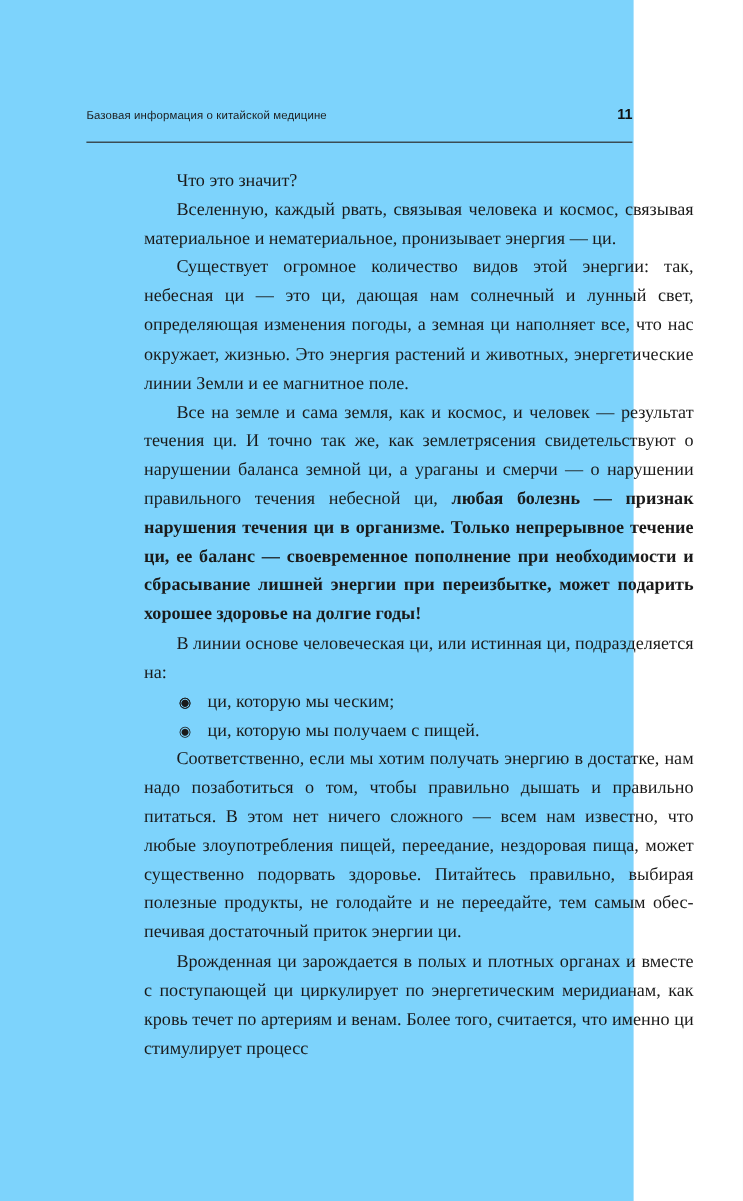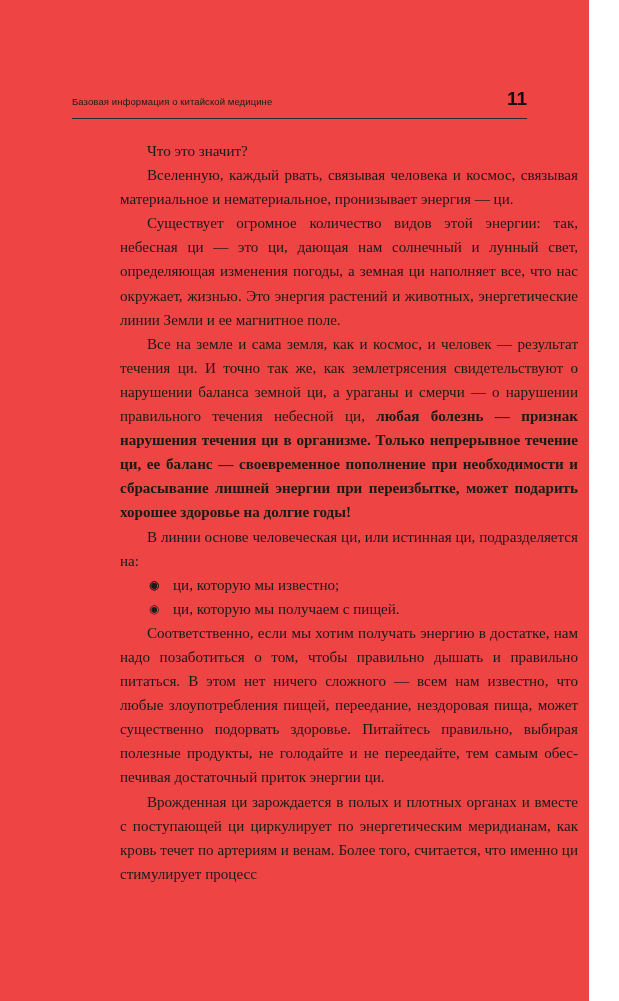--- a/index.html
+++ b/index.html
@@ -17,10 +17,10 @@
   }
   .page {
     position: relative;
-    width: 589px;
+    width: 528px;
     height: 1001px;
     box-sizing: border-box;
-    background: #ef4444;
+    background: #7dd3fc;
     text-decoration: underline;
   }
   .header {

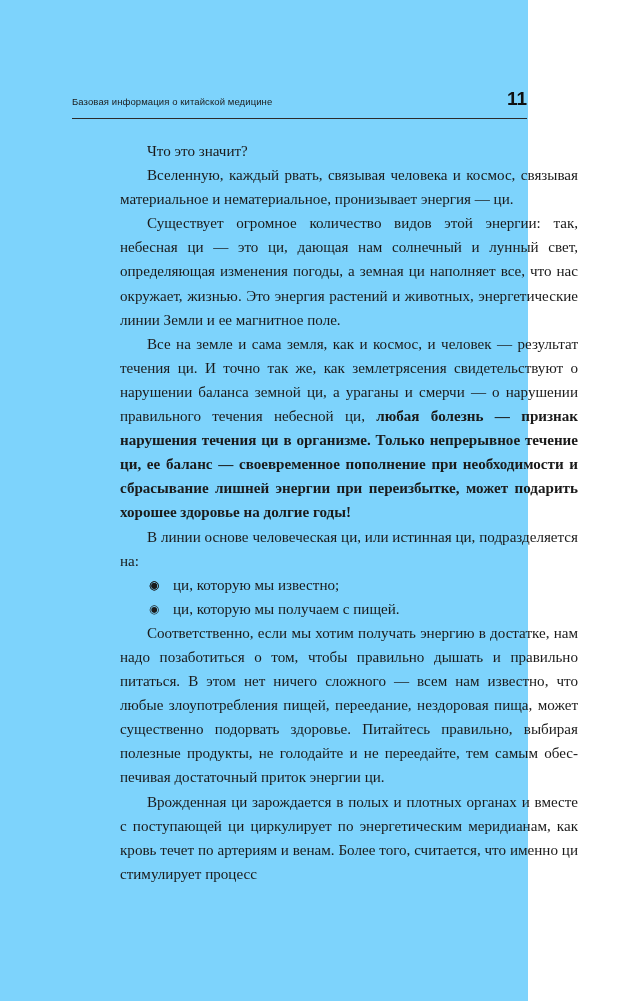--- a/index.html
+++ b/index.html
@@ -41,7 +41,7 @@
   }
   .folio {
     font-family: "Liberation Sans", sans-serif;
-    font-size: 19px;
+    font-size: 12px;
     font-weight: bold;
     color: #111111;
   }

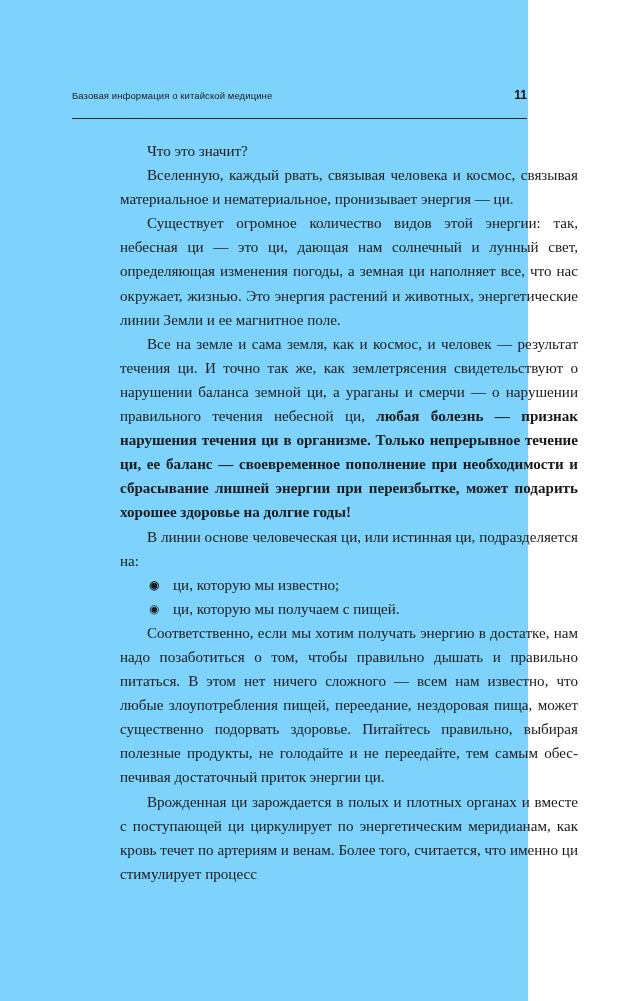--- a/index.html
+++ b/index.html
@@ -124,7 +124,7 @@
       </li>
       <li>
         <span class="bullet-mark">◉</span>
-        <span>ци, которую мы известно;</span>
+        <span>ци, которую мы ческим;</span>
       </li>
       <li>
         <span class="bullet-mark">◉</span>

